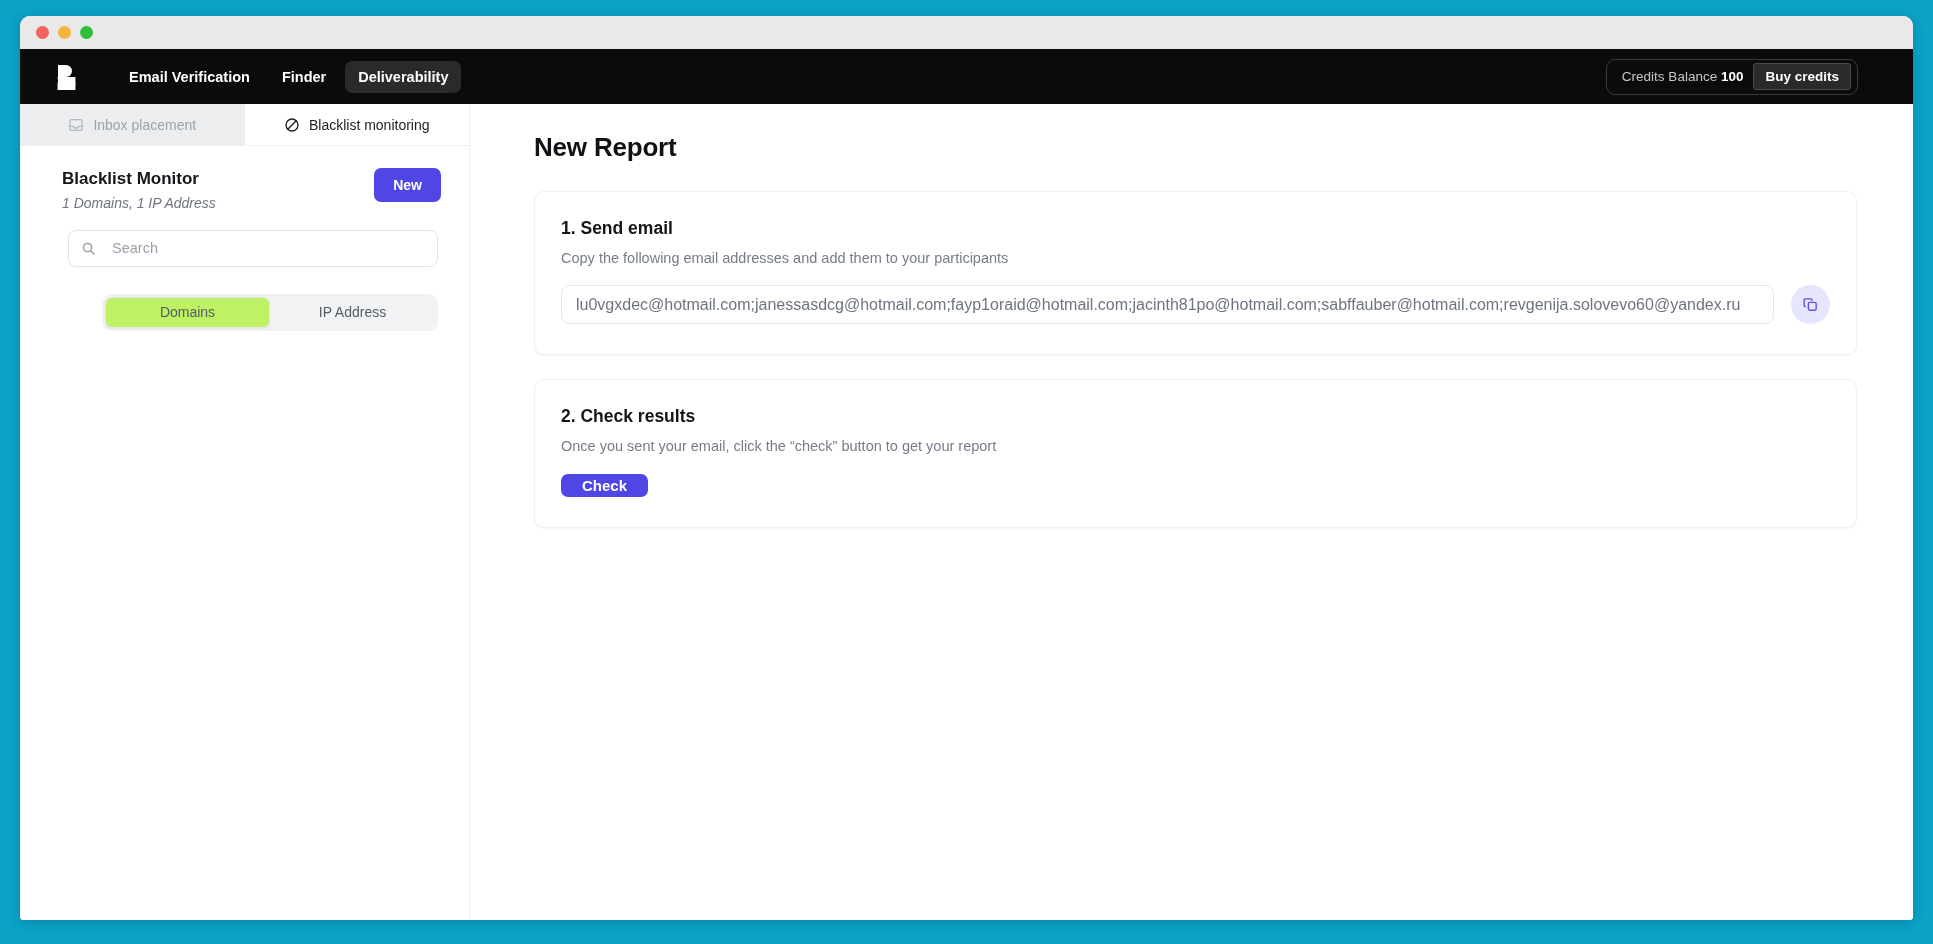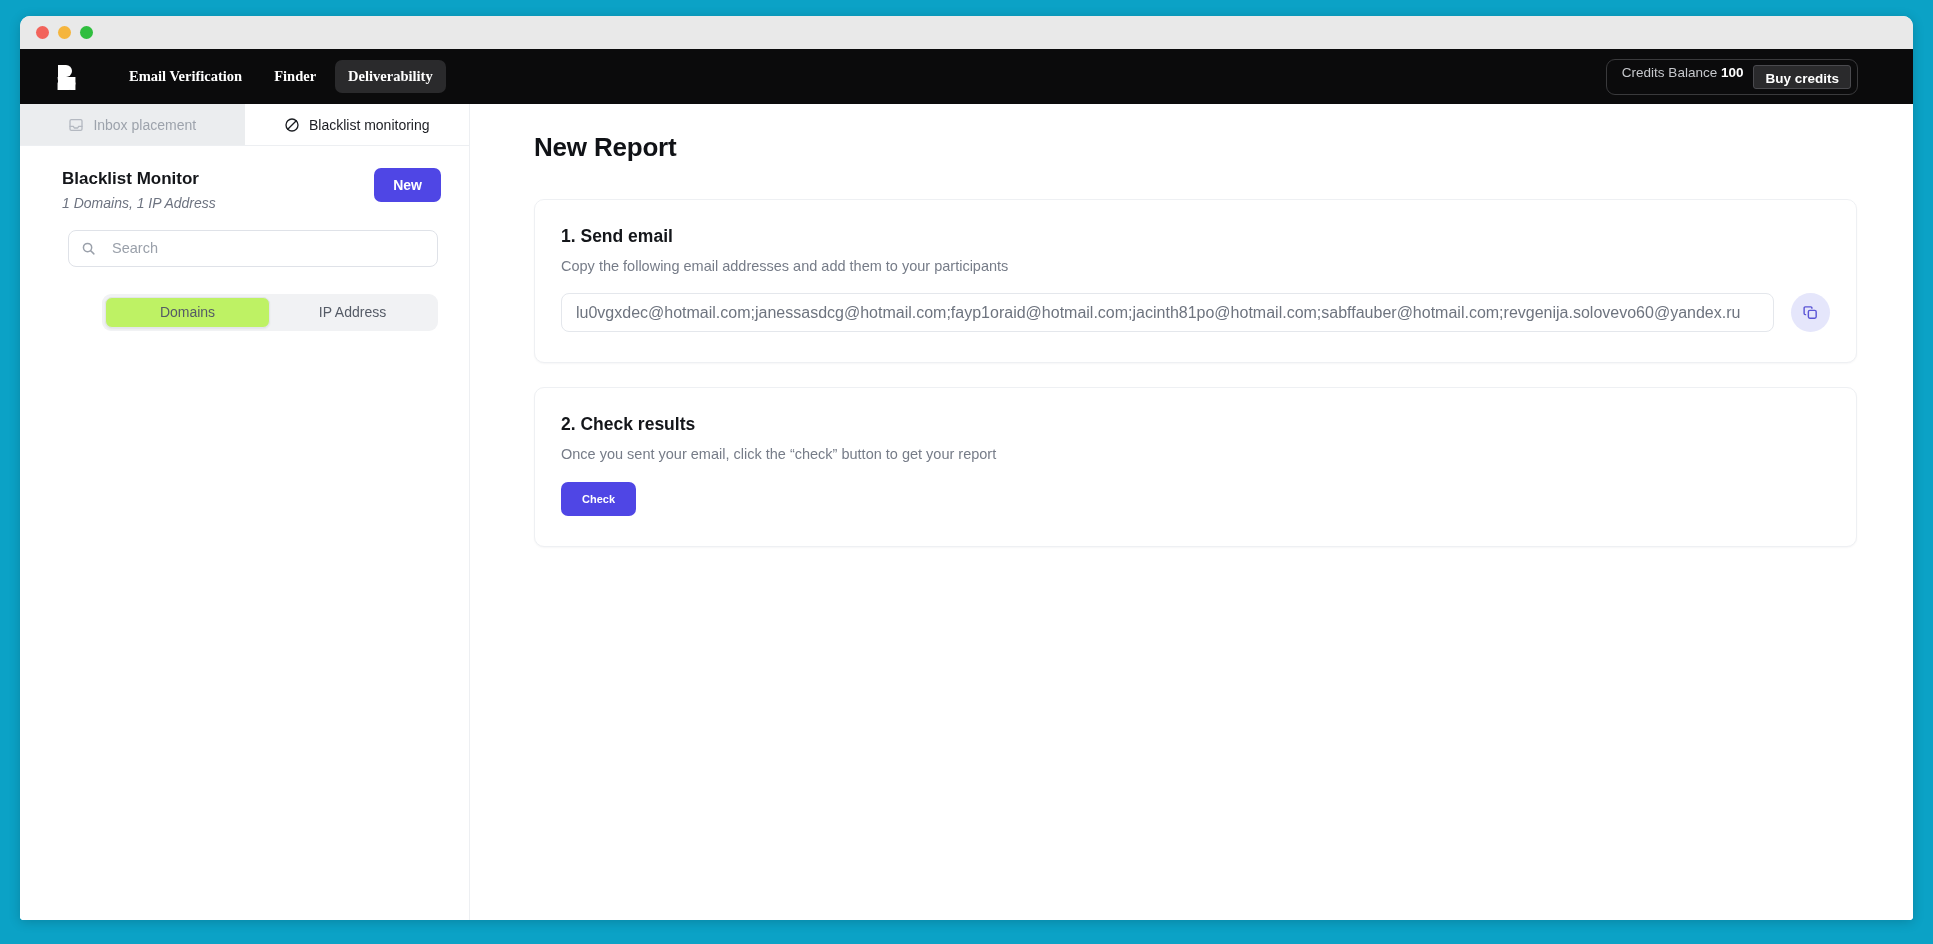--- a/index.html
+++ b/index.html
@@ -94,7 +94,6 @@
     border-radius: 7px;
     cursor: pointer;
     white-space: nowrap;
-    font-family: Liberation Serif, serif;
   }
   .nav-link.active { background: #2A2A2C; }
 

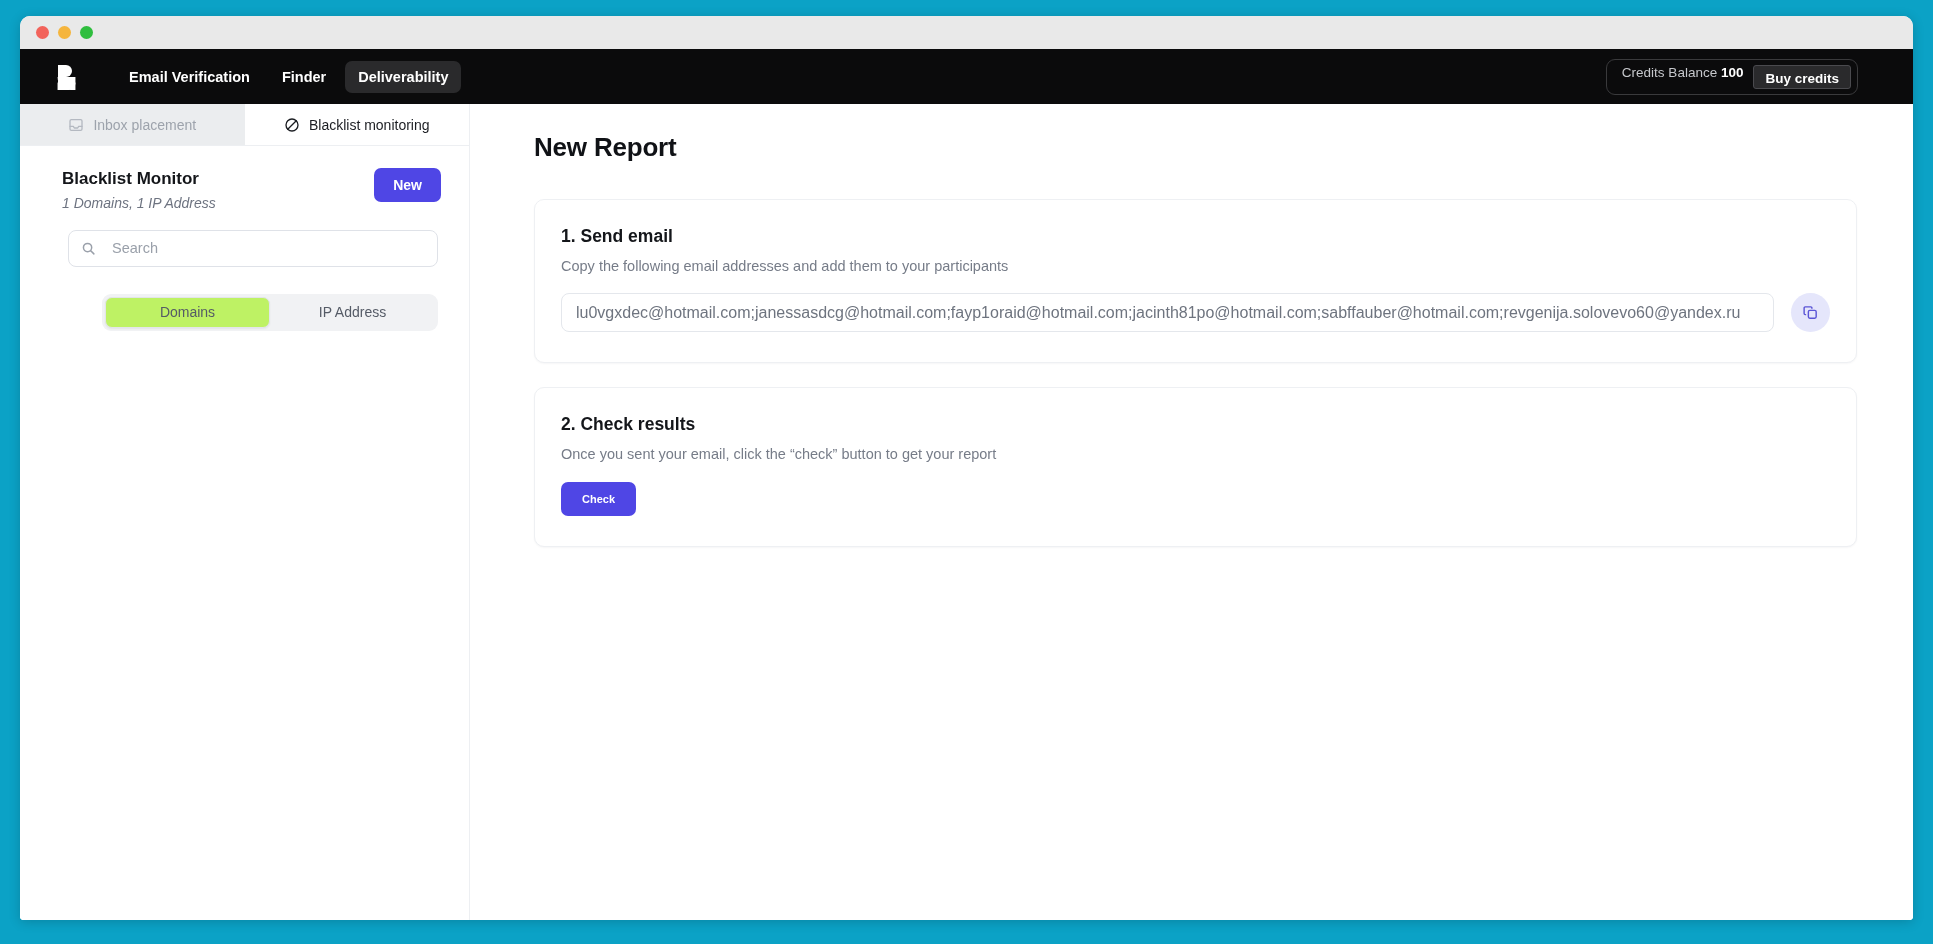--- a/index.html
+++ b/index.html
@@ -103,6 +103,7 @@
     top: 50%;
     transform: translateY(-50%);
     display: flex;
+    align-items: center;
     gap: 10px;
     border: 1px solid #3A3A3C;
     border-radius: 9px;

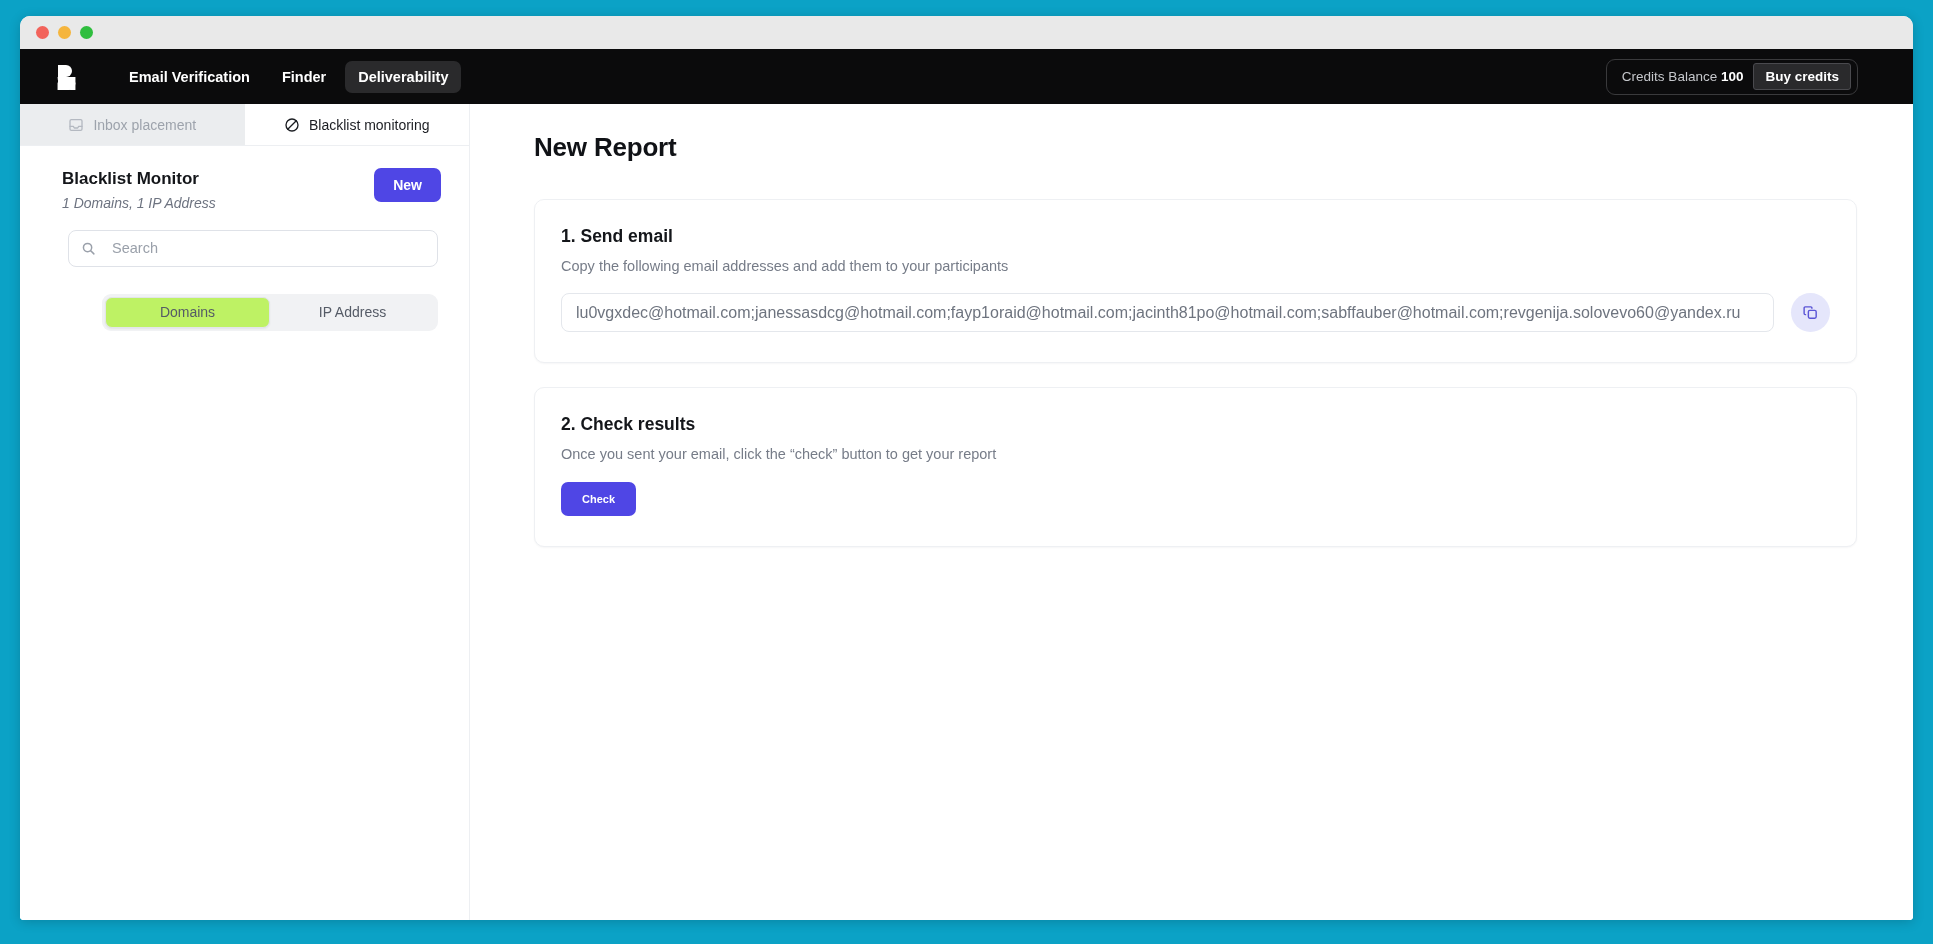--- a/index.html
+++ b/index.html
@@ -245,7 +245,7 @@
     letter-spacing: -.2px;
   }
   .card {
-    margin-top: 36px;
+    margin-top: 28px;
     border: 1px solid #EEF0F3;
     border-radius: 10px;
     padding: 26px 26px 30px 26px;

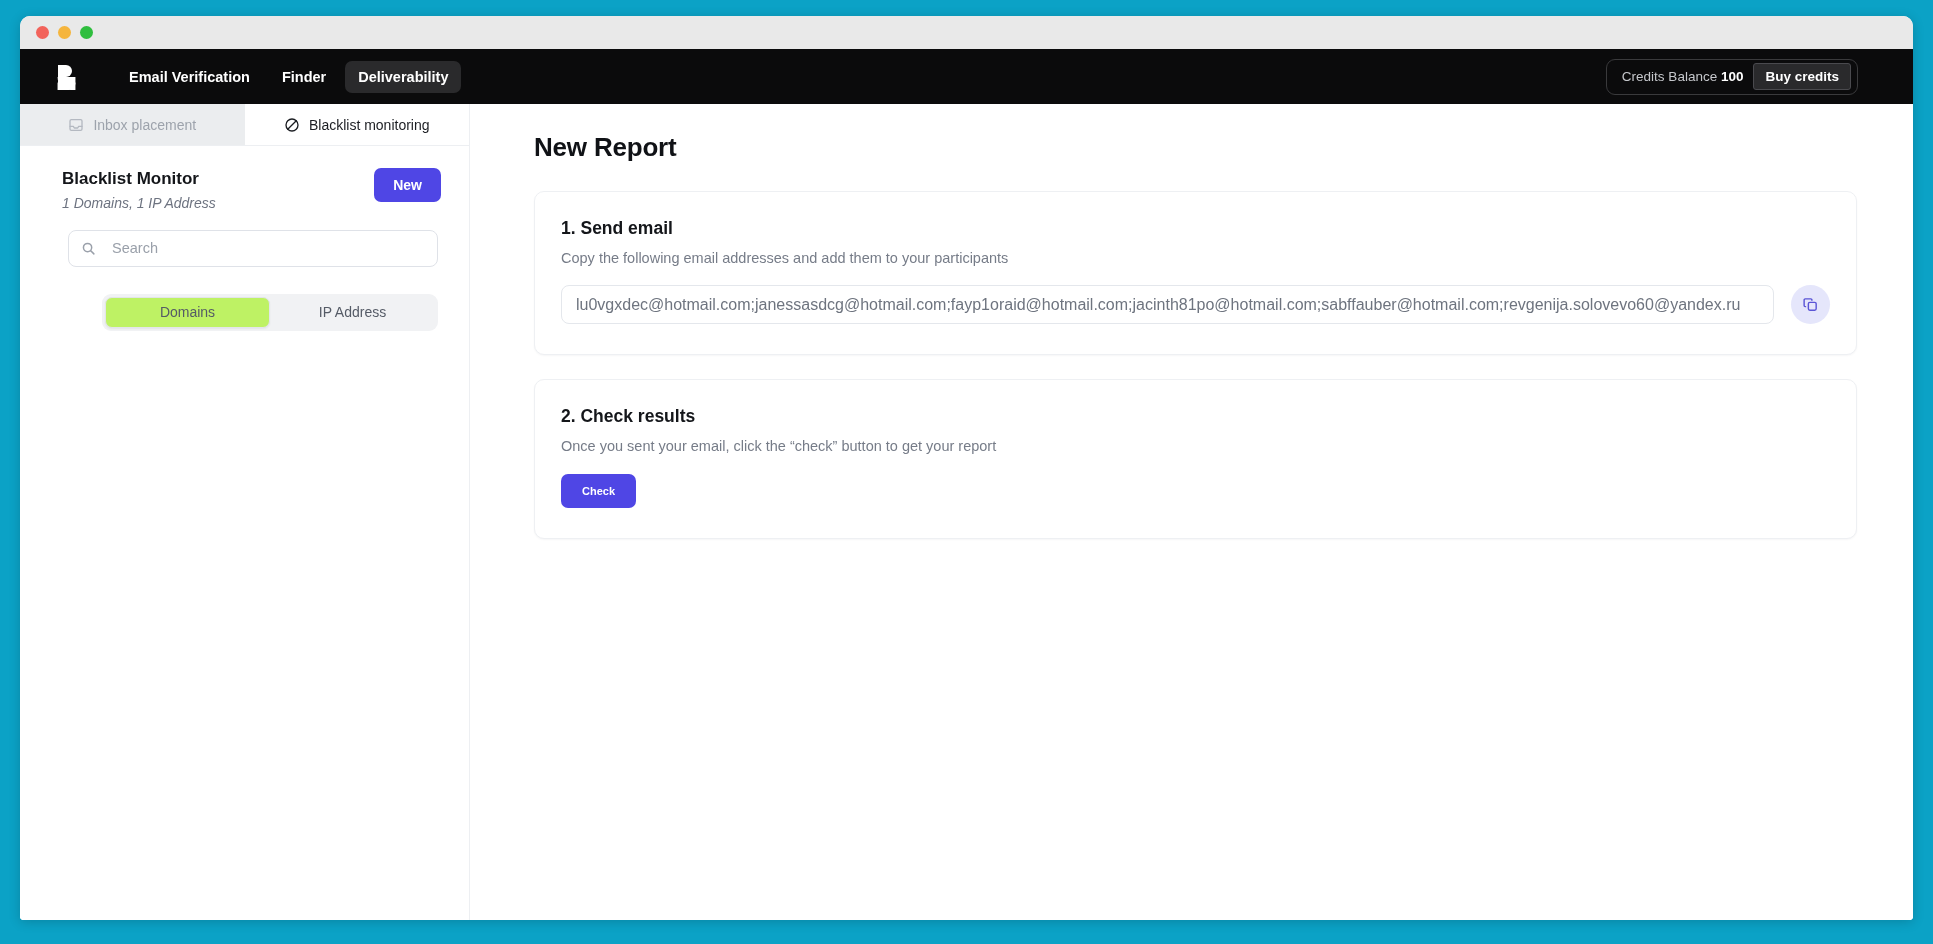--- a/index.html
+++ b/index.html
@@ -299,9 +299,9 @@
     color: #fff;
     border: none;
     border-radius: 7px;
-    font-size: 11px;
-    font-weight: bold;
-    padding: 11px 21px;
+    font-size: 15px;
+    font-weight: bold;
+    padding: 3px 21px;
     cursor: pointer;
     font-family: inherit;
   }

